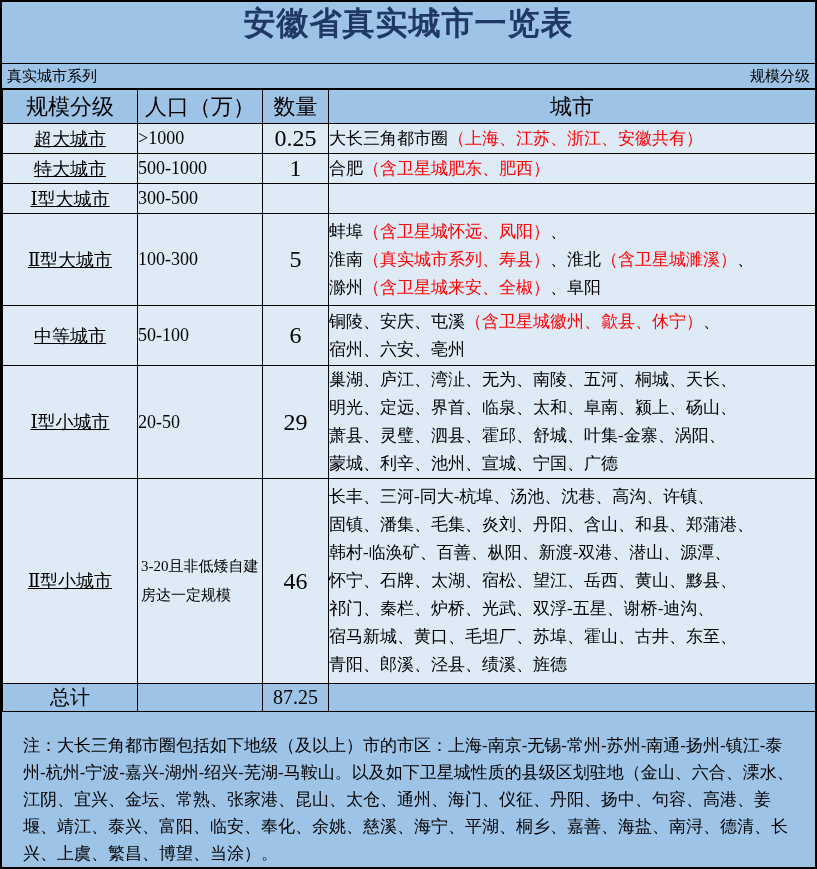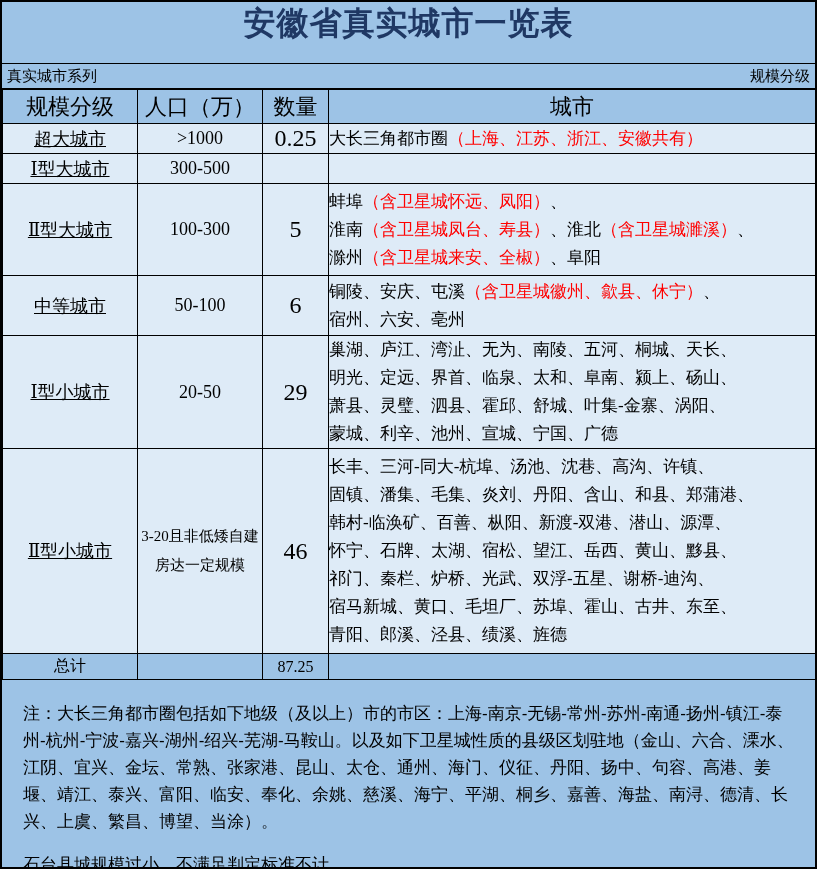--- a/index.html
+++ b/index.html
@@ -60,7 +60,7 @@
   }
   tbody td{background:var(--row);}
   td.c-level{ text-align:center; font-size:18px;text-decoration:underline; }
-  td.c-pop{ text-align:center; font-size:18px; line-height:29px;margin-top:8px; }
+  td.c-pop{ font-size:18px; line-height:29px;margin-top:8px; }
   td.c-pop.small{ font-size:15px; padding:16px 3px; }
   td.c-count{ text-align:center; font-size:24px; }
   td.c-cities{

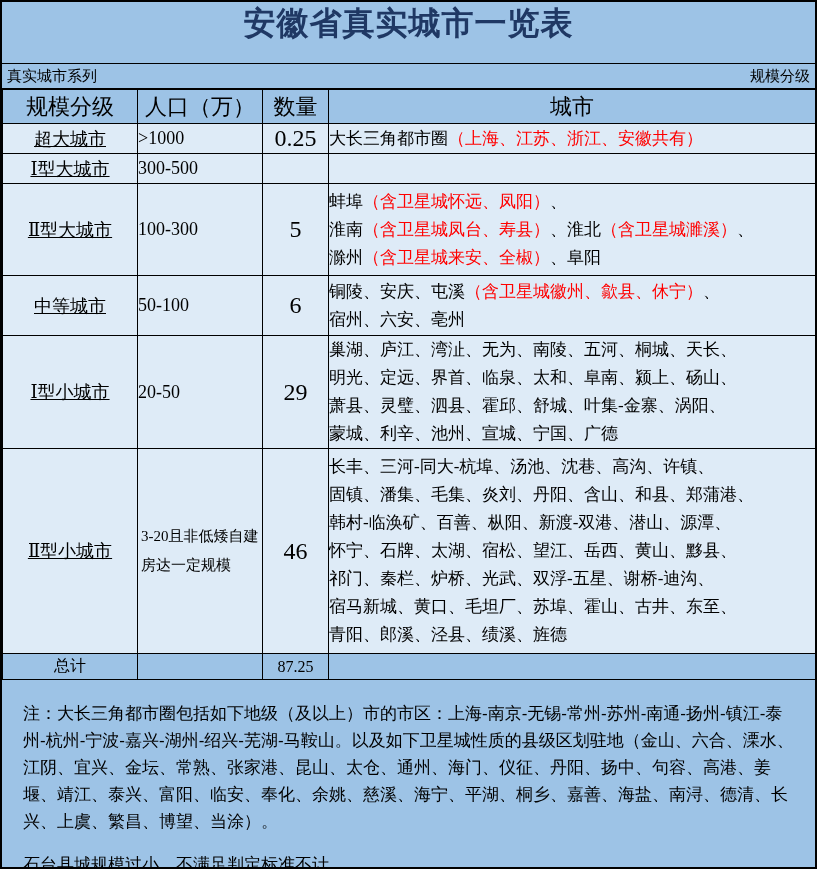--- a/index.html
+++ b/index.html
@@ -123,6 +123,12 @@
         <td class="c-count">0.25</td>
         <td class="c-cities"><span>大长三角都市圈</span><span class="seg-r">（上海、江苏、浙江、安徽共有）</span></td>
       </tr>
+      <tr class="r2">
+        <td class="c-level">特大城市</td>
+        <td class="c-pop">500-1000</td>
+        <td class="c-count">1</td>
+        <td class="c-cities"><span>合肥</span><span class="seg-r">（含卫星城肥东、肥西）</span></td>
+      </tr>
       <tr class="r3">
         <td class="c-level">Ⅰ型大城市</td>
         <td class="c-pop">300-500</td>

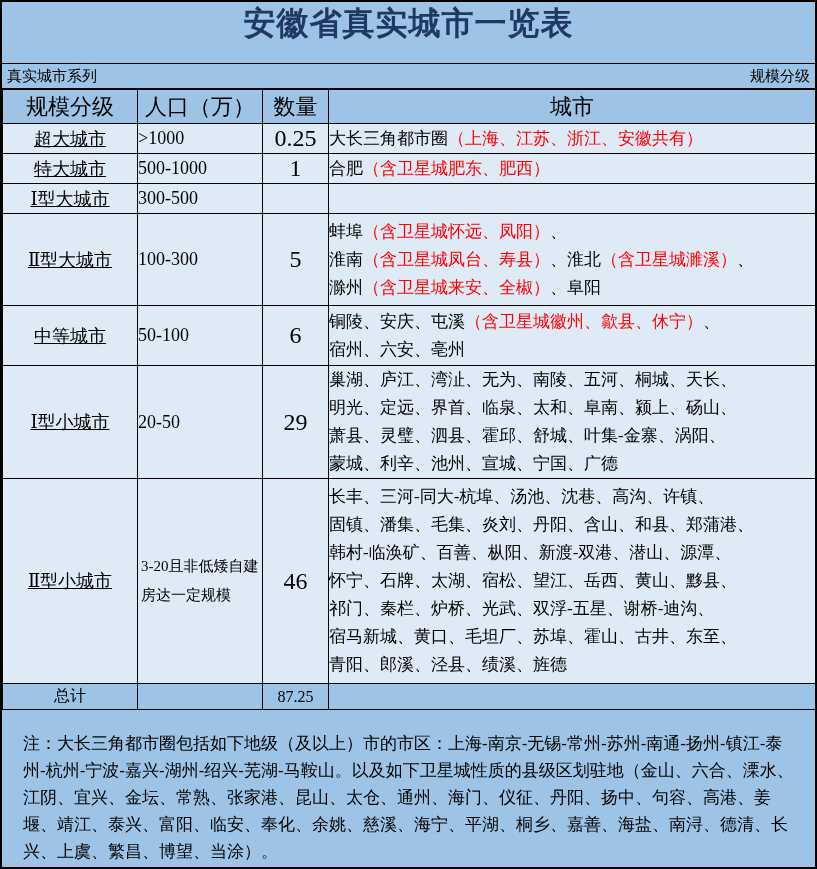--- a/index.html
+++ b/index.html
@@ -140,7 +140,7 @@
         <td class="c-pop">100-300</td>
         <td class="c-count">5</td>
         <td class="c-cities"><span>蚌埠</span><span class="seg-r">（含卫星城怀远、凤阳）</span><span>、
-淮南</span><span class="seg-r">（含卫星城凤台、寿县）</span><span>、淮北</span><span class="seg-r">（含卫星城濉溪）</span><span>、
+淮南</span><span class="seg-r">（真实城市系列、寿县）</span><span>、淮北</span><span class="seg-r">（含卫星城濉溪）</span><span>、
 滁州</span><span class="seg-r">（含卫星城来安、全椒）</span><span>、阜阳</span></td>
       </tr>
       <tr class="r5">

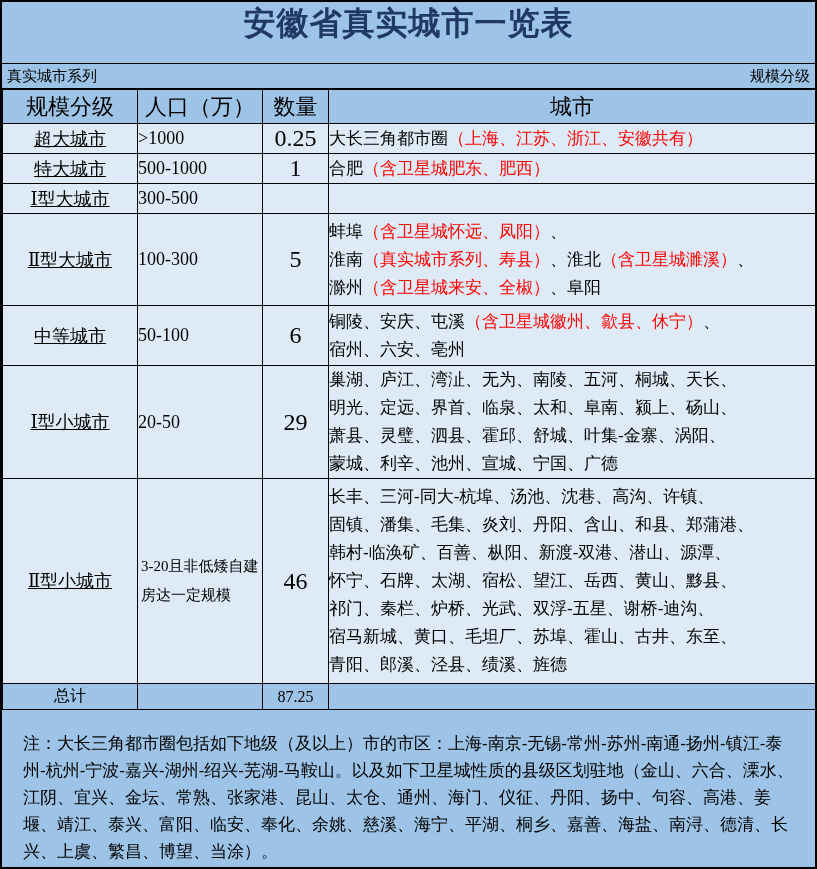--- a/index.html
+++ b/index.html
@@ -75,7 +75,7 @@
   tr.r4{height:92px;} tr.r5{height:60px;} tr.r6{height:112px;}
   tr.r7{height:205px;}
   tr.total-row{height:26px;}
-  tr.total-row td{background:var(--band);font-size:16px;text-align:center;}
+  tr.total-row td{background:var(--band);font-size:20px;text-align:center;}
   .notes{
     background:var(--band);
     padding:4px 5px 0 5px;

